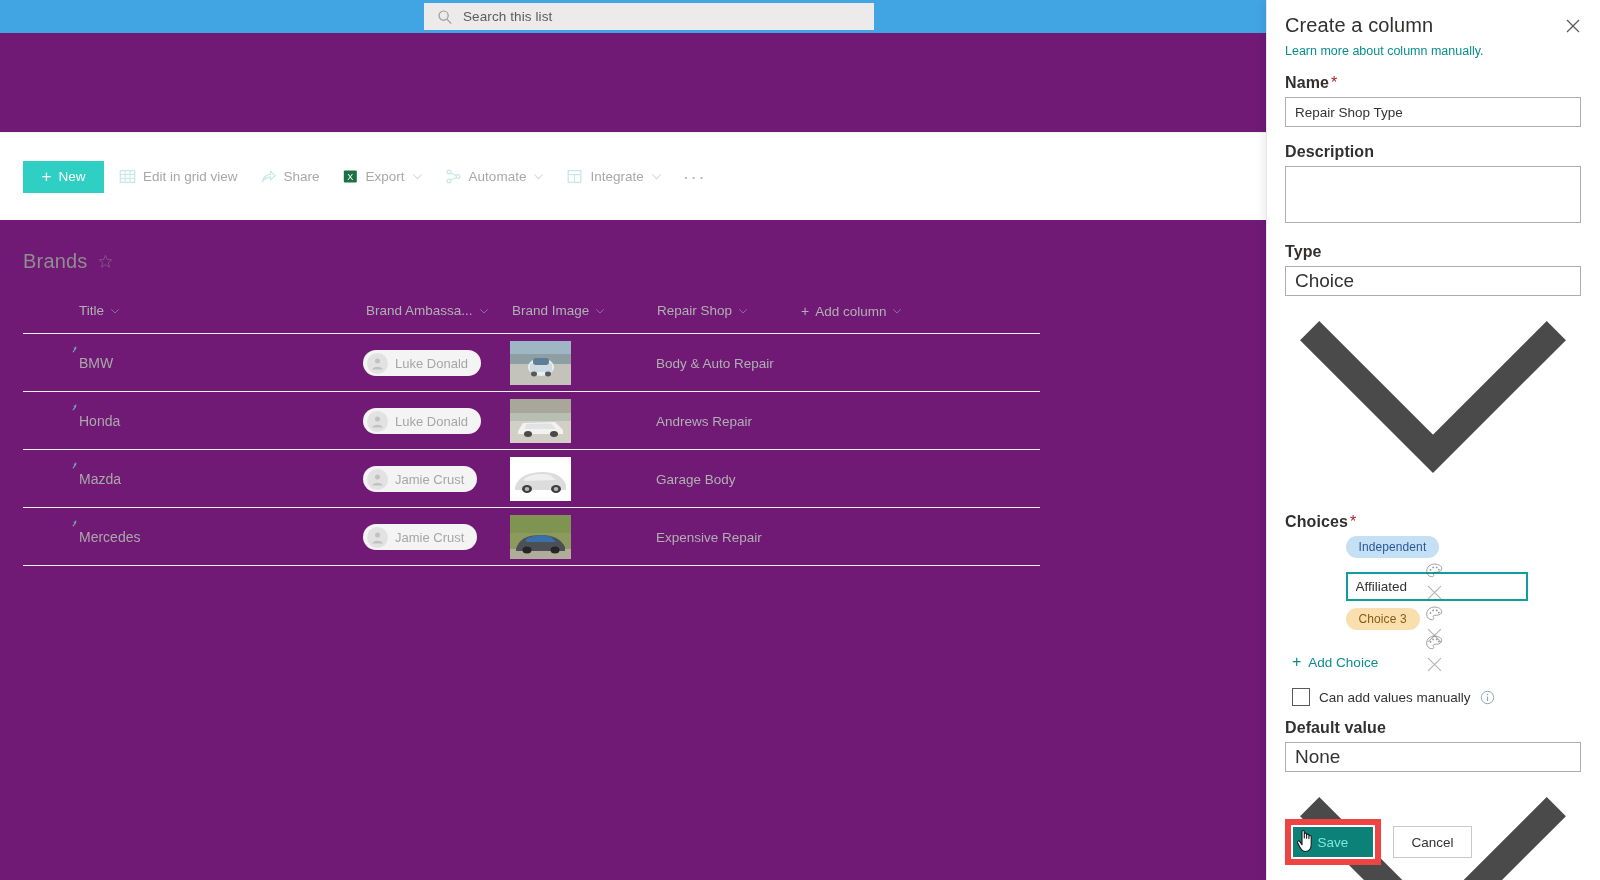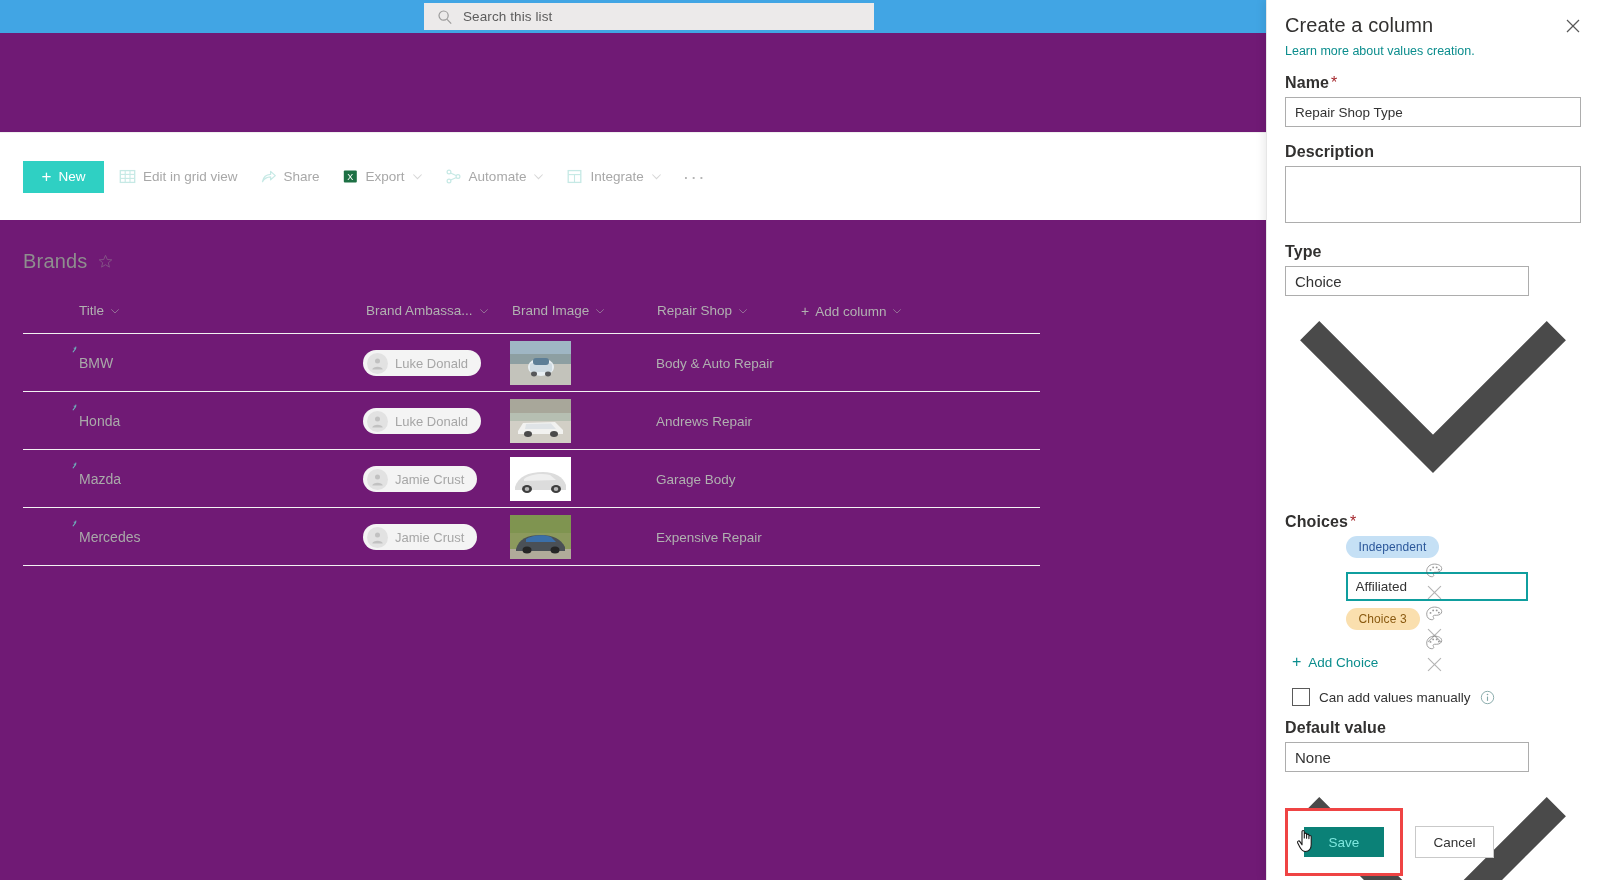--- a/index.html
+++ b/index.html
@@ -501,7 +501,7 @@
       </div>
     </div>
 
-    <a class="panel-link" href="#">Learn more about values creation.</a>
+    <a class="panel-link" href="#">Learn more about column manually.</a>
 
     <div class="panel-body">
 

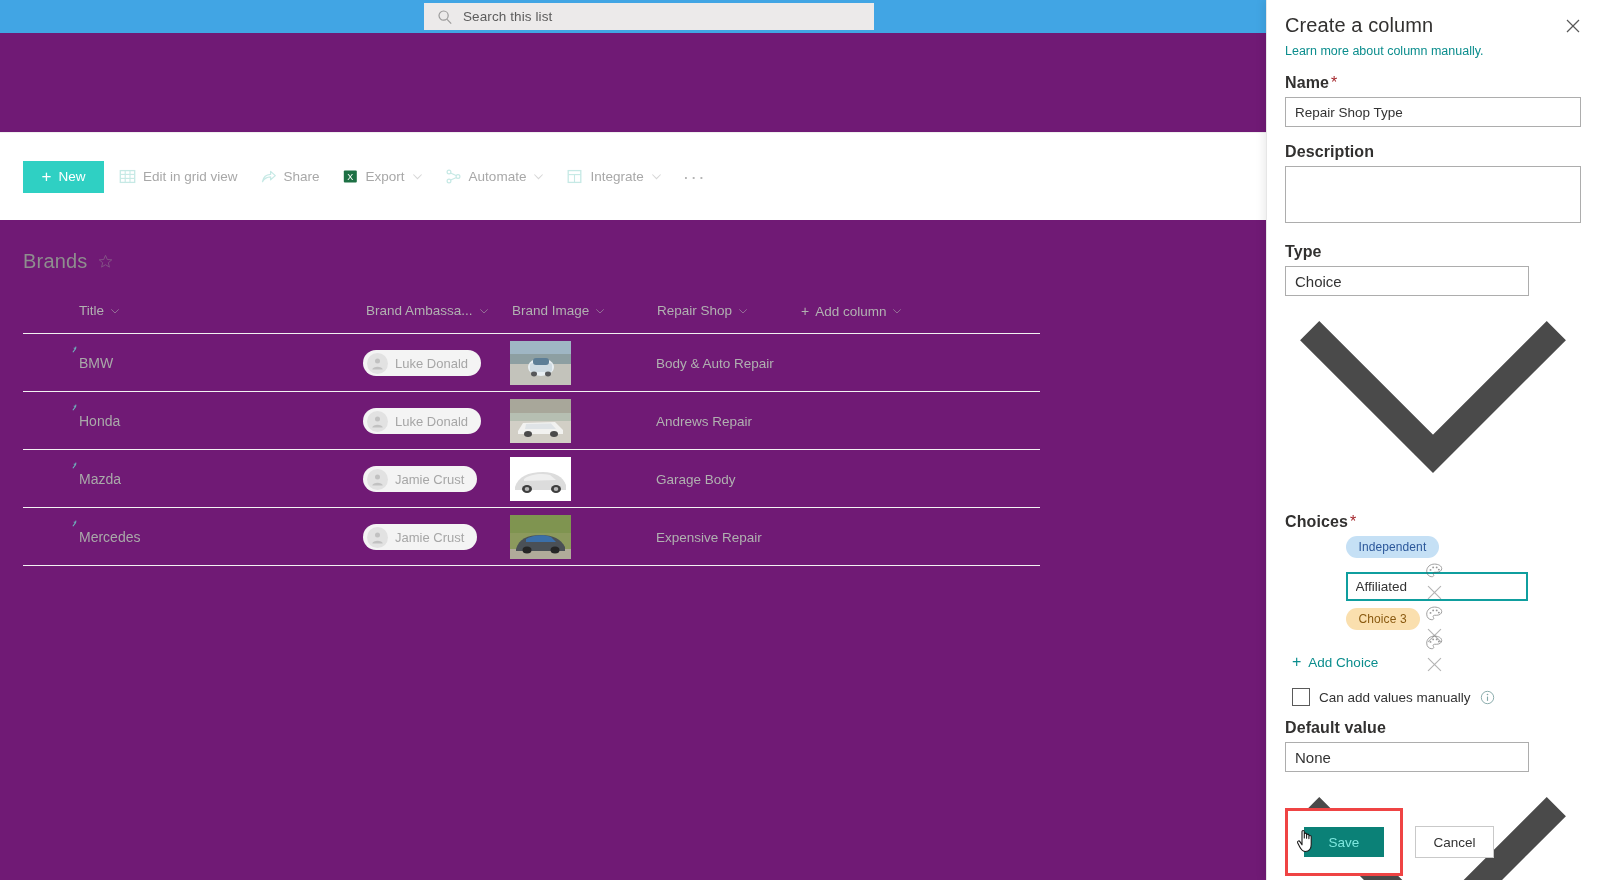--- a/index.html
+++ b/index.html
@@ -143,10 +143,10 @@
   }
   .f-select-wrap { position: relative; width: 296px; }
   .f-select {
-    width: 244px; height: 30px;
+    width: 296px; height: 30px;
     border: 1px solid #adadad; background:#fff;
     display:flex; align-items:center;
-    font-size: 15px; color:#333; padding: 0 9px;
+    font-size: 19px; color:#333; padding: 0 9px;
   }
 
   .choices-list { margin-top: 4px; }

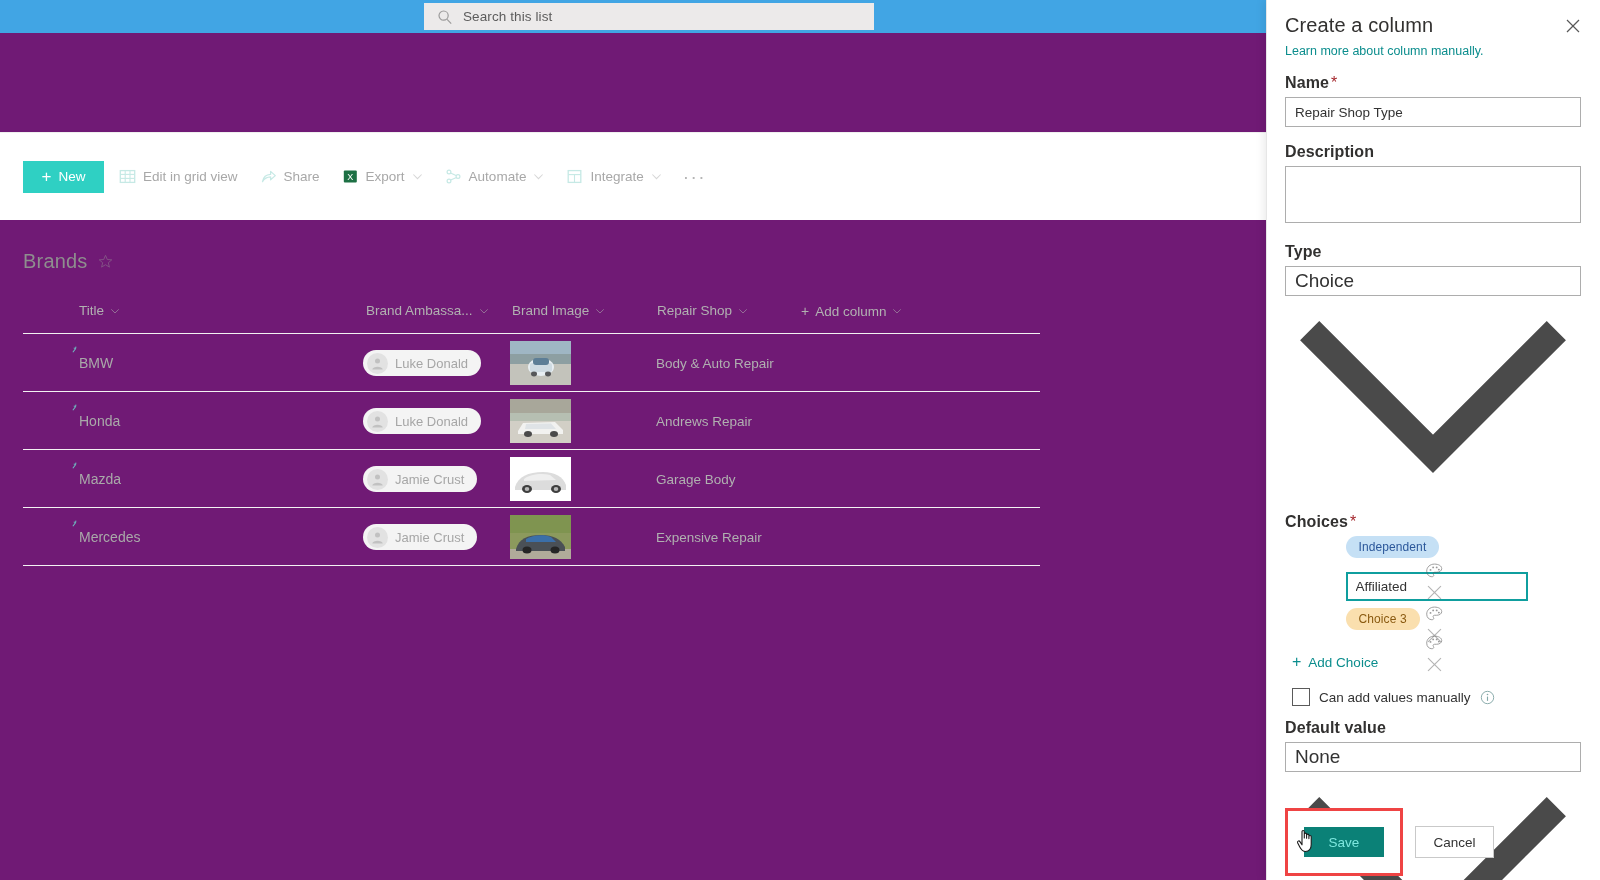--- a/index.html
+++ b/index.html
@@ -186,7 +186,7 @@
     padding-left: 18px;
   }
   .save-focus {
-    border: 3px solid #ef4444; padding: 16px; background:#fff;
+    border: 6px solid #ef4444; padding: 2px; background:#fff;
     display:inline-flex;
   }
   .btn-save {

